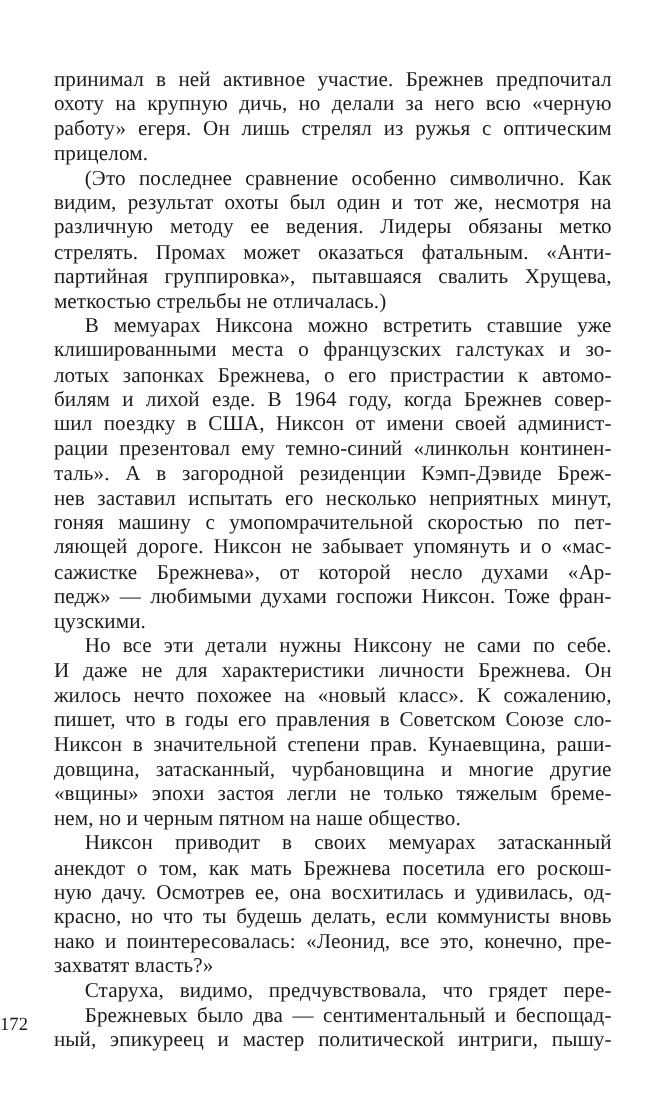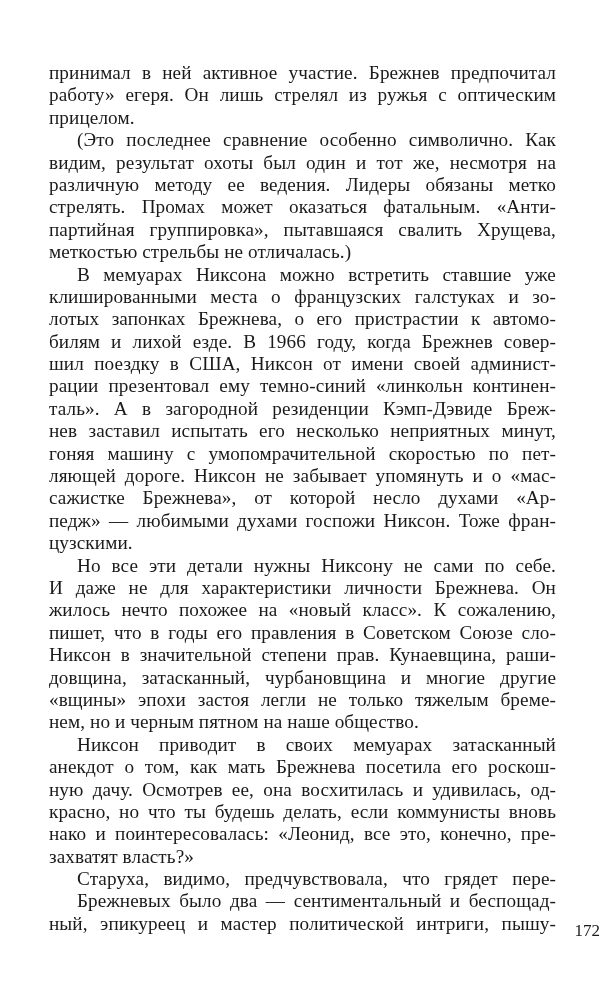--- a/index.html
+++ b/index.html
@@ -24,6 +24,7 @@
 <div class="page" id="page-body">
     <div>
       <span class="line">принимал в ней активное участие. Брежнев предпочитал</span>
+      <span class="line">охоту на крупную дичь, но делали за него всю «черную</span>
       <span class="line">работу» егеря. Он лишь стрелял из ружья с оптическим</span>
       <span class="line last">прицелом.</span>
     </div>

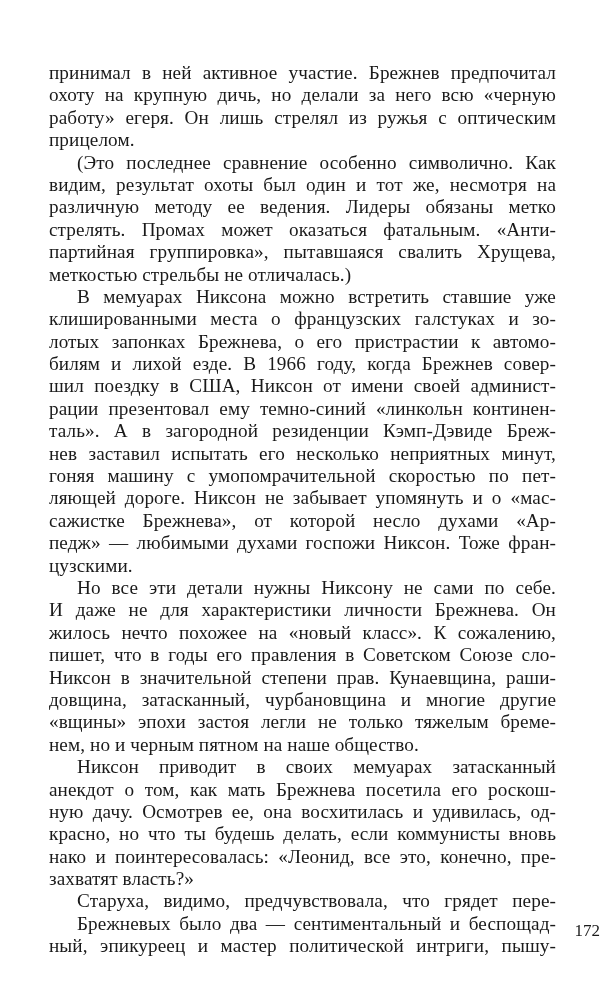--- a/index.html
+++ b/index.html
@@ -40,7 +40,7 @@
       <span class="line indent">В мемуарах Никсона можно встретить ставшие уже</span>
       <span class="line">клишированными места о французских галстуках и зо-</span>
       <span class="line">лотых запонках Брежнева, о его пристрастии к автомо-</span>
-      <span class="line">билям и лихой езде. В 1966 году, когда Брежнев совер-</span>
+      <span class="line">билям и лихой езде. В 1964 году, когда Брежнев совер-</span>
       <span class="line">шил поездку в США, Никсон от имени своей админист-</span>
       <span class="line">рации презентовал ему темно-синий «линкольн континен-</span>
       <span class="line">таль». А в загородной резиденции Кэмп-Дэвиде Бреж-</span>

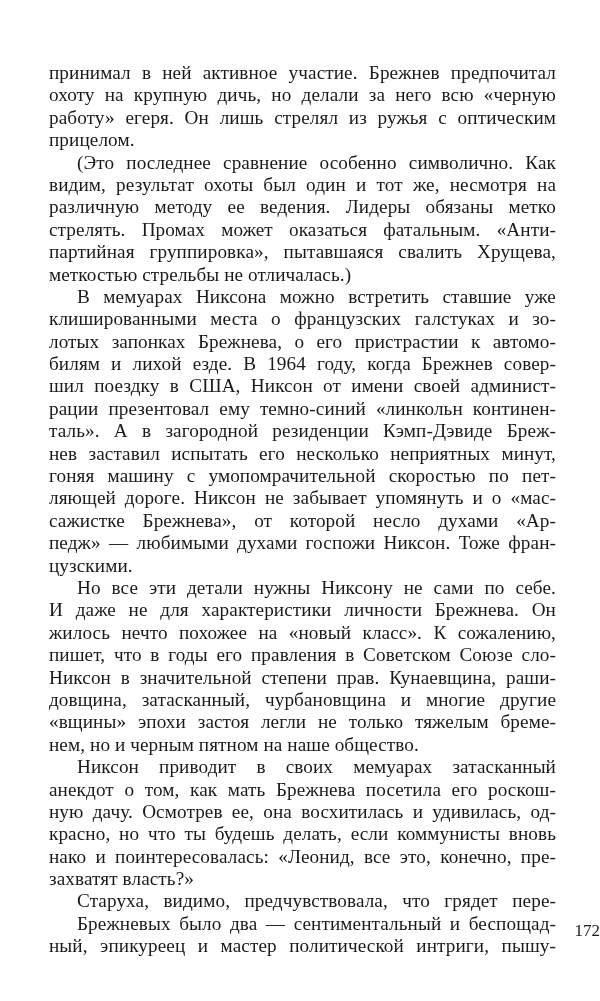--- a/index.html
+++ b/index.html
@@ -14,7 +14,7 @@
   .line.last { text-align-last: left; }
   .line.indent { padding-left: 28px; }
   .page-number {
-    position: absolute; left: 0; width: 600px; top: 921px; text-align: right;
+    position: absolute; left: 0; width: 600px; top: 921px; text-align: left;
     font-family: "Liberation Serif", "DejaVu Serif", serif; font-size: 17px; color: #1a1a1a;
   }
 </style>

